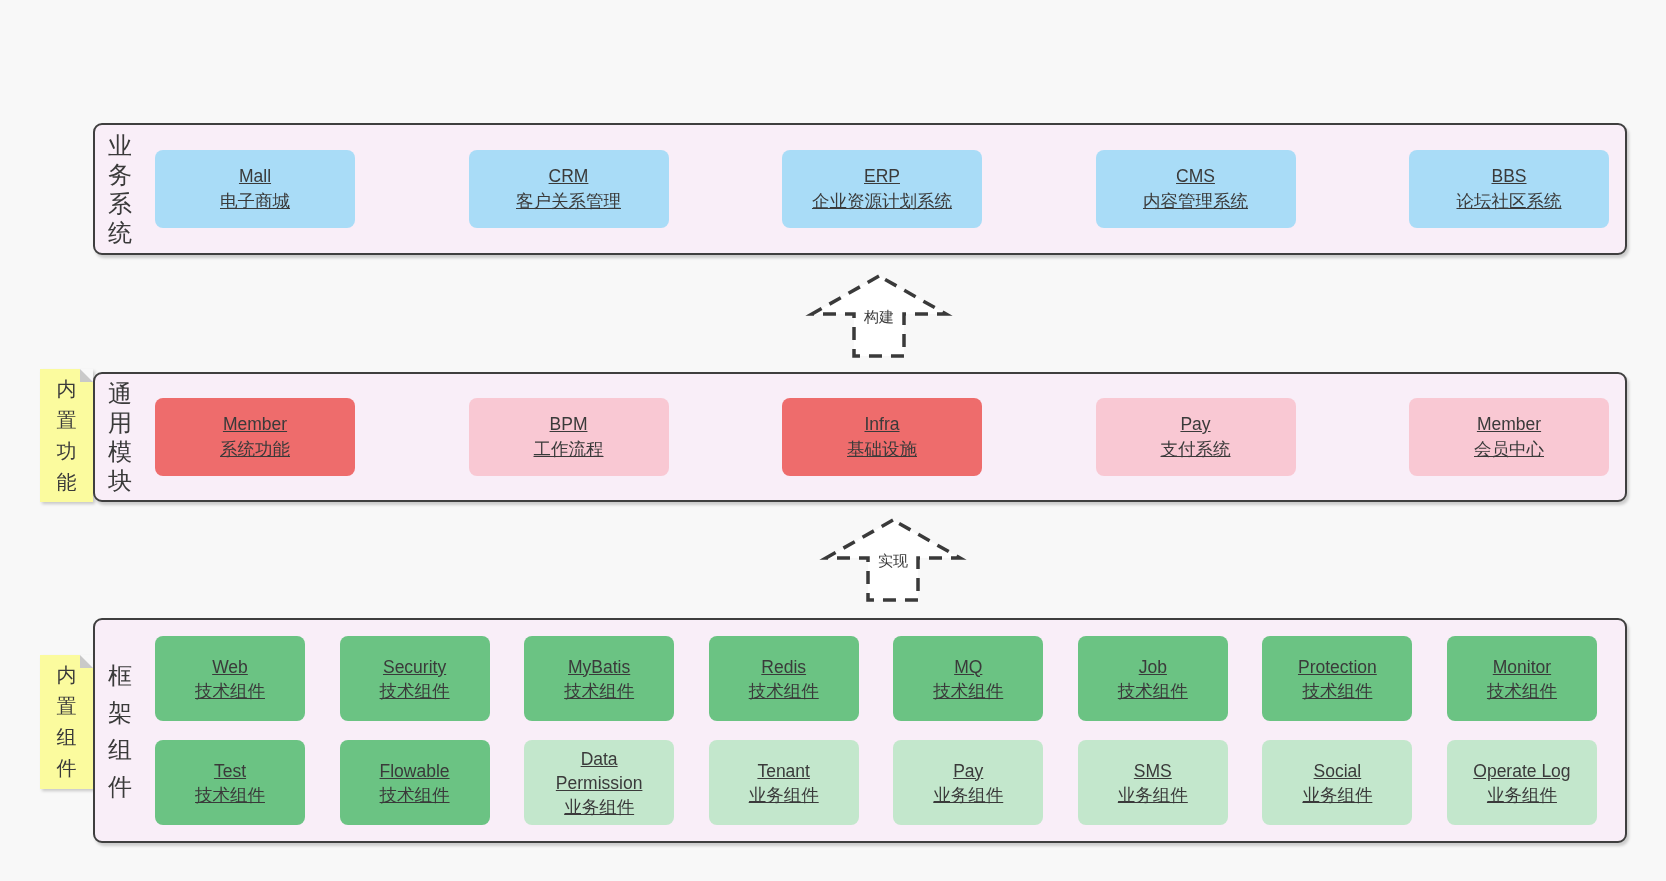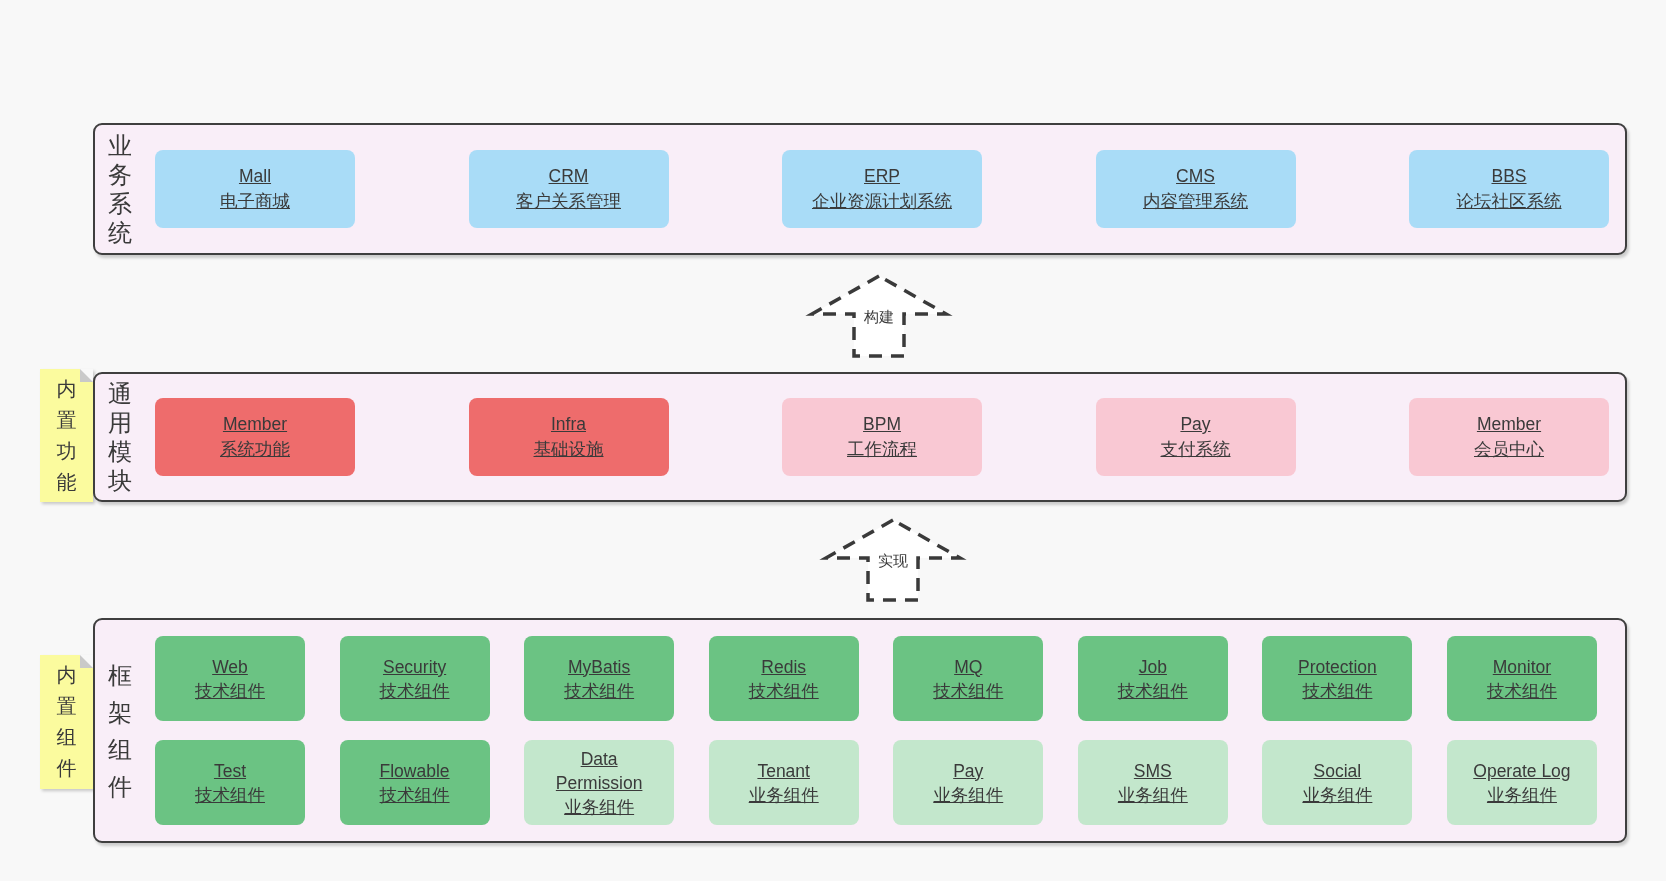--- a/index.html
+++ b/index.html
@@ -118,13 +118,13 @@
           <div class="box-name">Member</div>
           <div class="box-desc">系统功能</div>
         </div>
+        <div class="box v-pink">
+          <div class="box-name">BPM</div>
+          <div class="box-desc">工作流程</div>
+        </div>
         <div class="box v-red">
           <div class="box-name">Infra</div>
           <div class="box-desc">基础设施</div>
-        </div>
-        <div class="box v-pink">
-          <div class="box-name">BPM</div>
-          <div class="box-desc">工作流程</div>
         </div>
         <div class="box v-pink">
           <div class="box-name">Pay</div>

